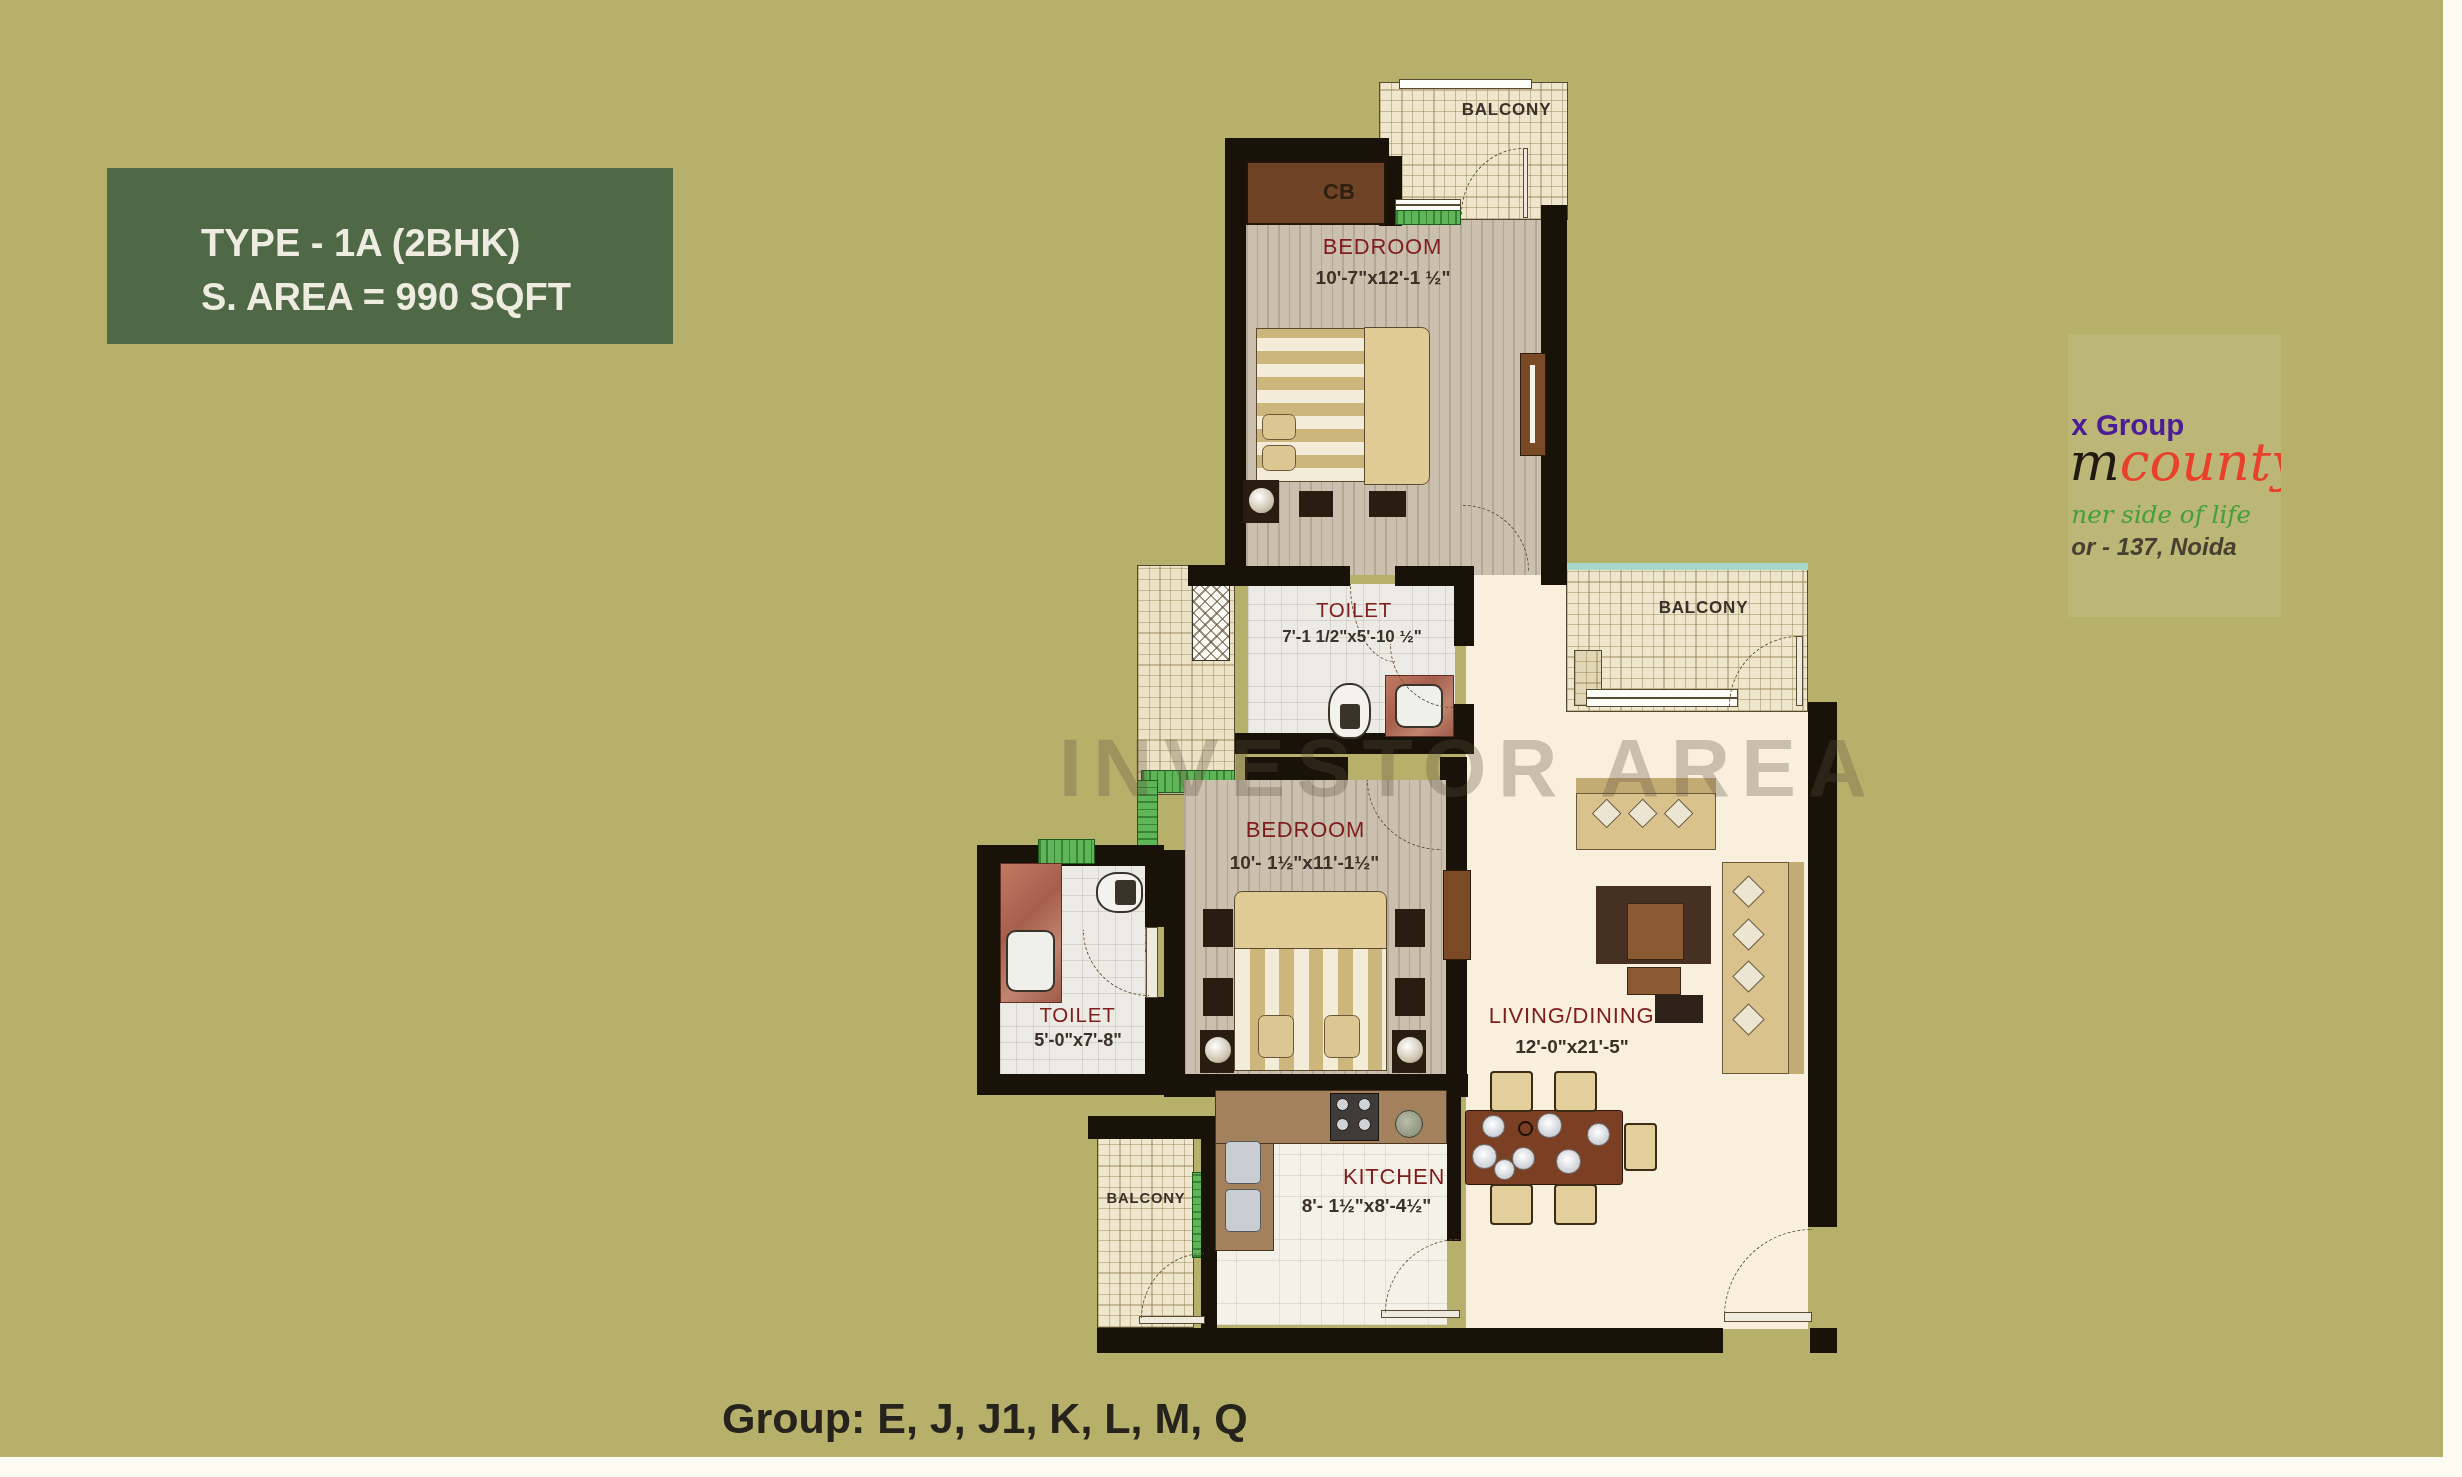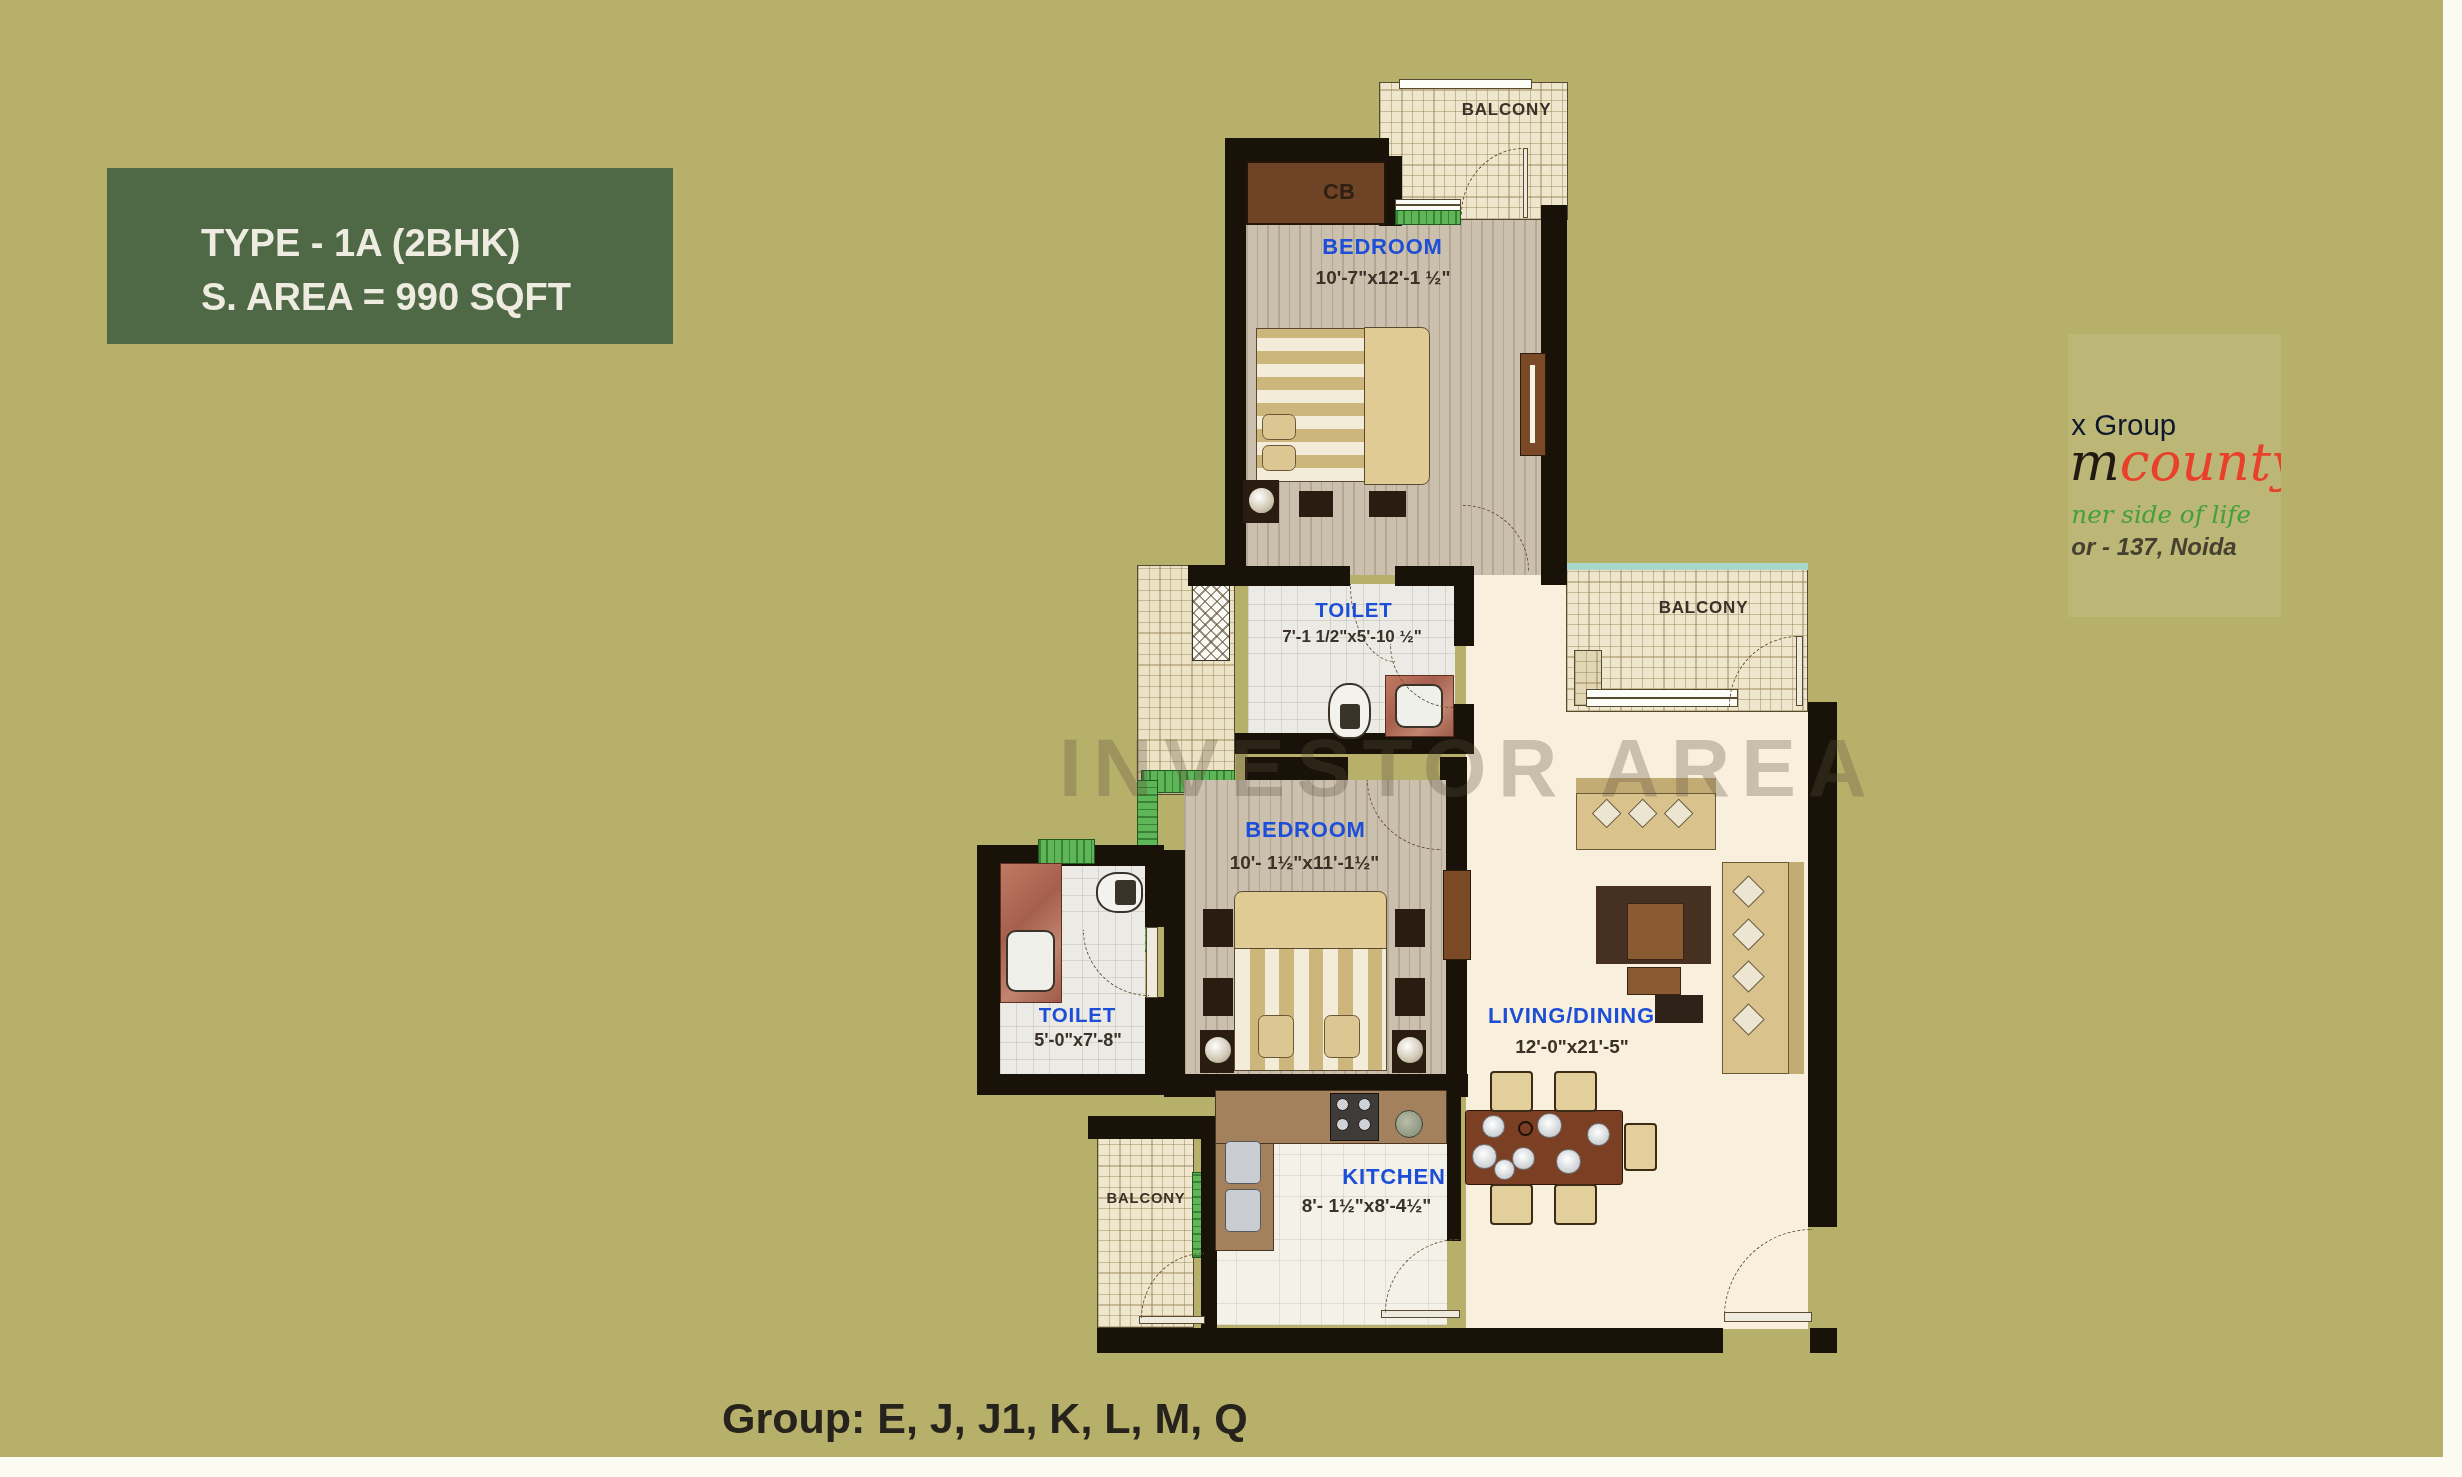--- a/index.html
+++ b/index.html
@@ -48,7 +48,7 @@
   .window{position:absolute;background:#fdfdf8;border:1.6px solid #564a33;box-sizing:border-box;}
   .window:after{content:"";position:absolute;left:0;right:0;top:45%;height:1.6px;background:#564a33;}
   
-  .room-name{position:absolute;color:#1d4ed8;font-size:22px;letter-spacing:0.8px;text-align:center;font-weight:bold;}
+  .room-name{position:absolute;color:#7f1d1d;font-size:22px;letter-spacing:0.8px;text-align:center;font-weight:normal;}
   .room-dim{position:absolute;color:#3a3128;font-size:19px;text-align:center;font-weight:bold;}
   .balc-label{position:absolute;color:#3a3128;font-size:17px;letter-spacing:0.8px;text-align:center;font-weight:bold;}
   .title-box{left:107px;top:168px;width:566px;height:176px;background:#4f6947;}

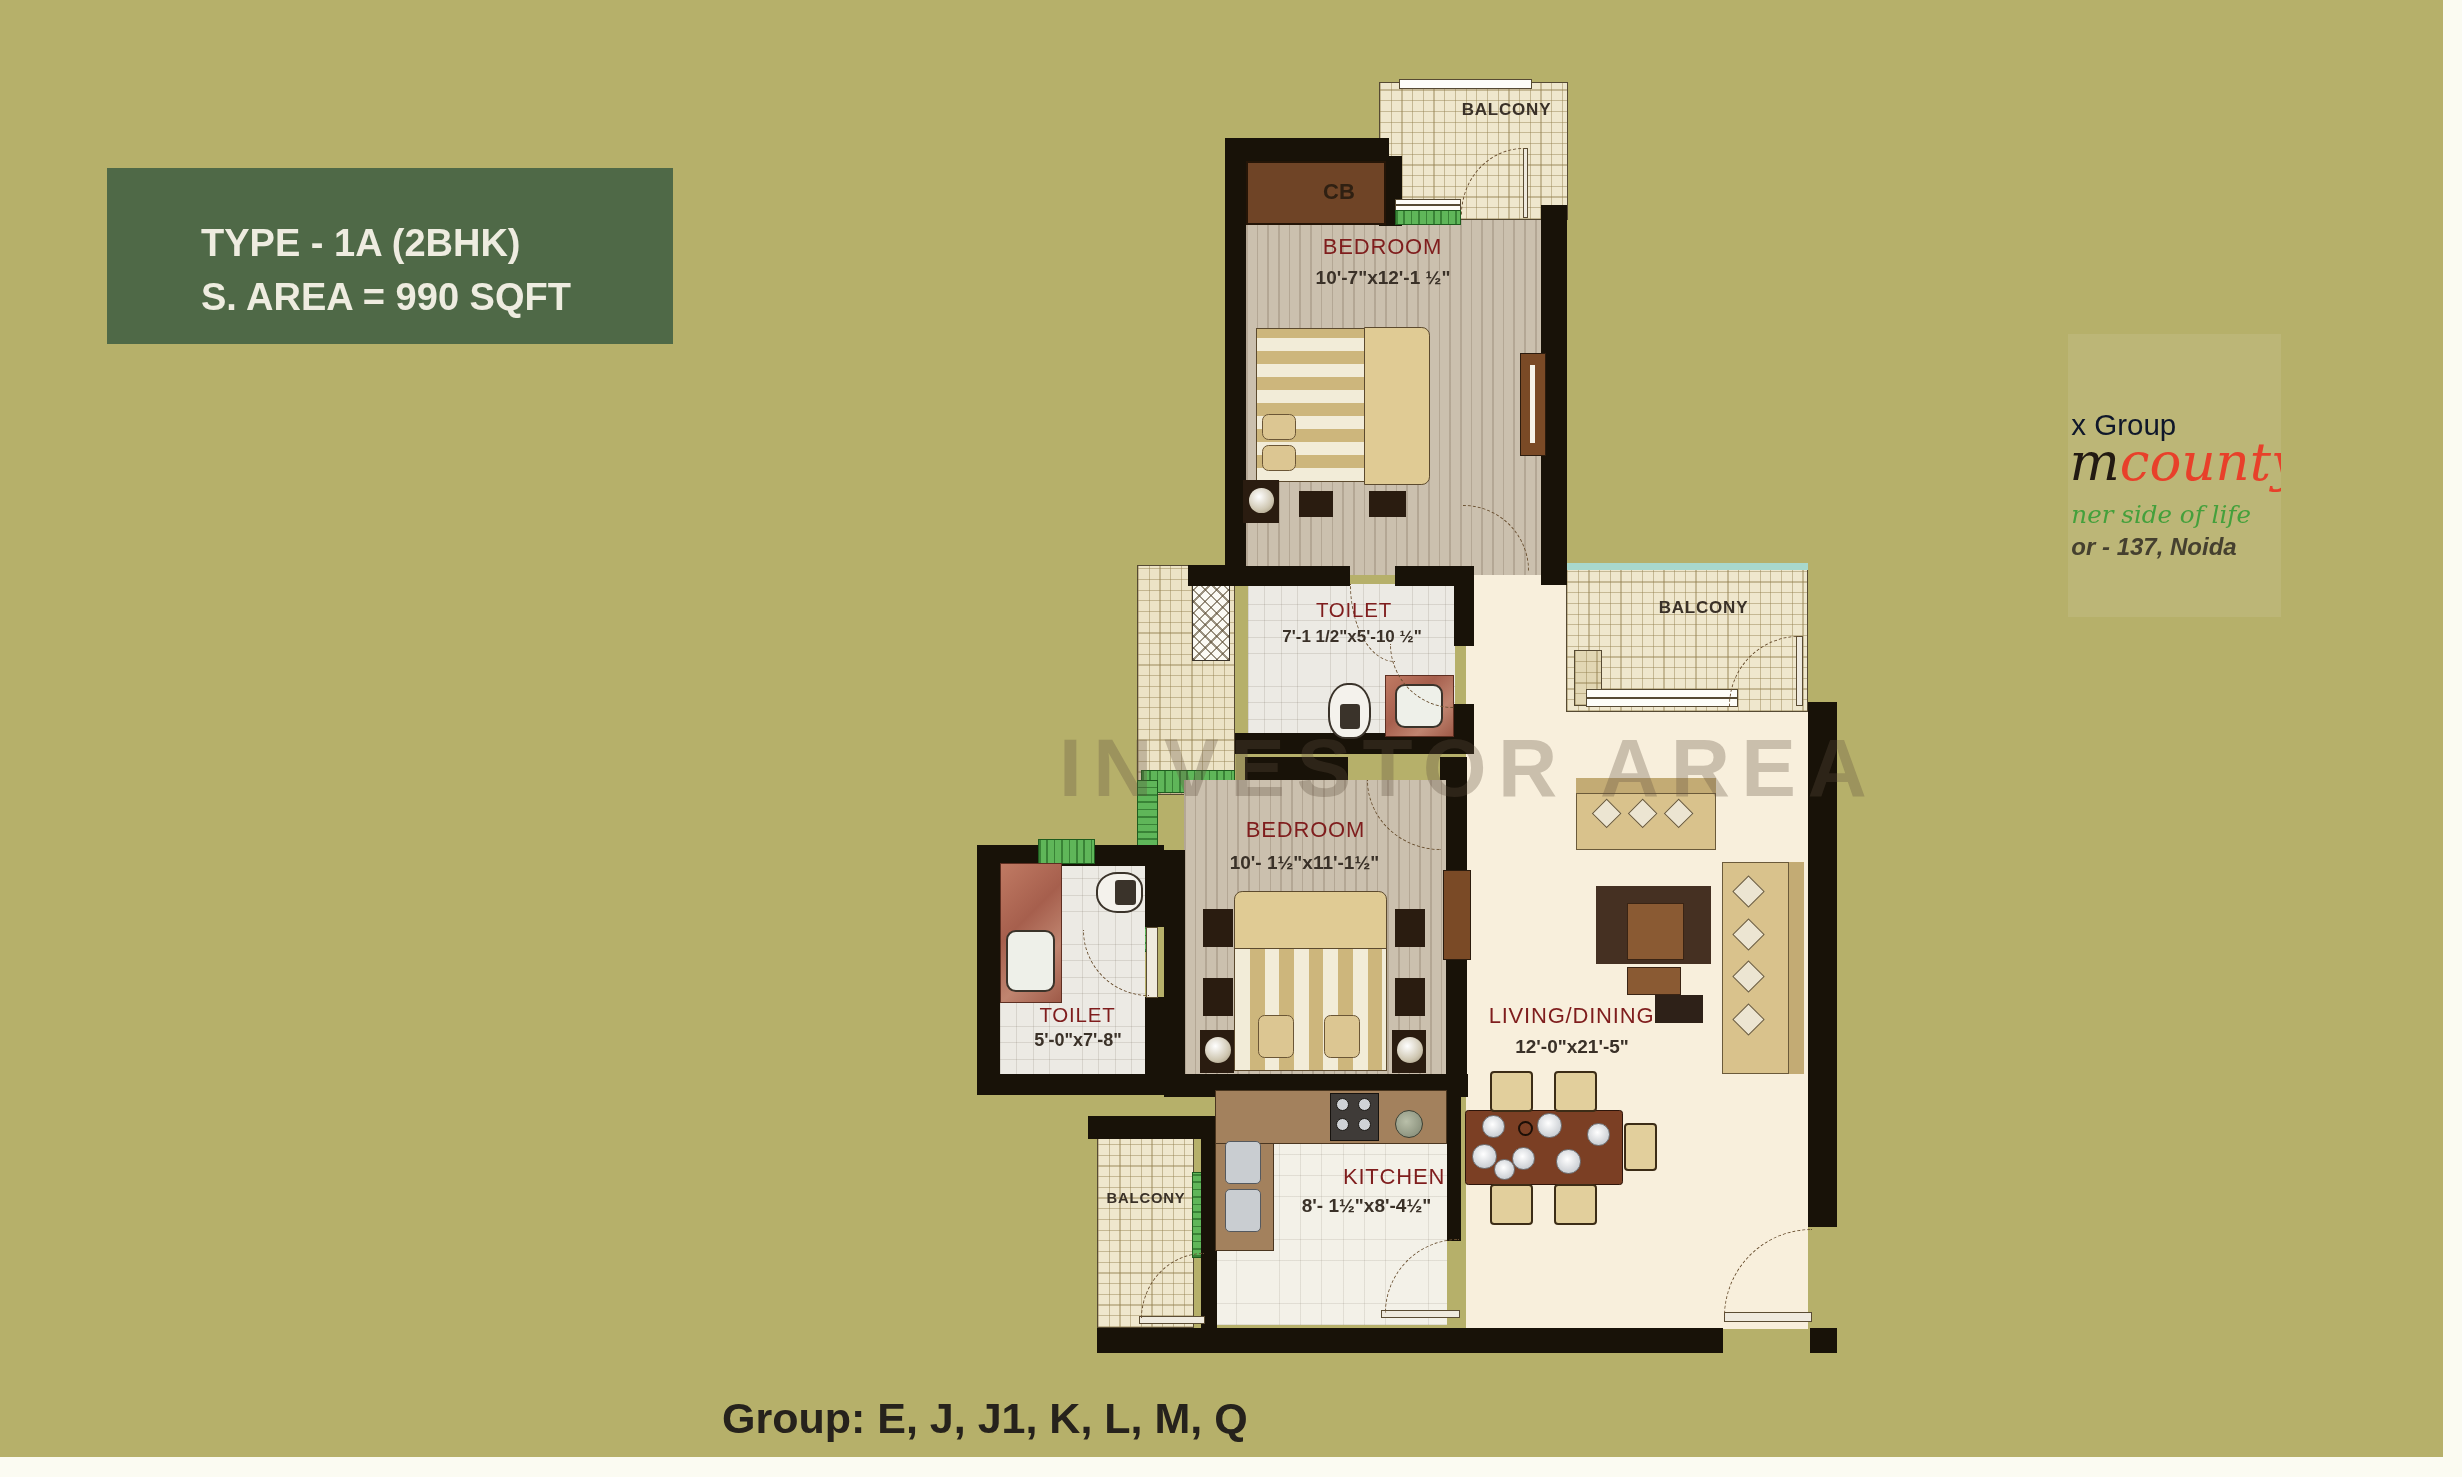--- a/index.html
+++ b/index.html
@@ -55,7 +55,7 @@
   .title-text{position:absolute;left:94px;top:48px;color:#eeece0;font-size:38px;font-weight:bold;line-height:54px;white-space:nowrap;}
   .footer-text{left:722px;top:1394px;color:#26221c;font-size:43px;font-weight:bold;white-space:nowrap;}
   .logo-panel{left:2068px;top:334px;width:213px;height:283px;background:#bcb677;overflow:hidden;}
-  .logo-group{position:absolute;left:3.3px;top:74px;color:#0f172a;font-size:29.5px;font-weight:normal;white-space:nowrap;}
+  .logo-group{position:absolute;left:3.3px;top:74px;color:#4c1d95;font-size:29.5px;font-weight:bold;white-space:nowrap;}
   .logo-brand{position:absolute;left:1.6px;top:97px;font-size:53px;font-style:italic;font-family:"DejaVu Serif",serif;white-space:nowrap;}
   .logo-brand .bk{color:#221a12;}
   .logo-brand .rd{color:#e8402a;}

